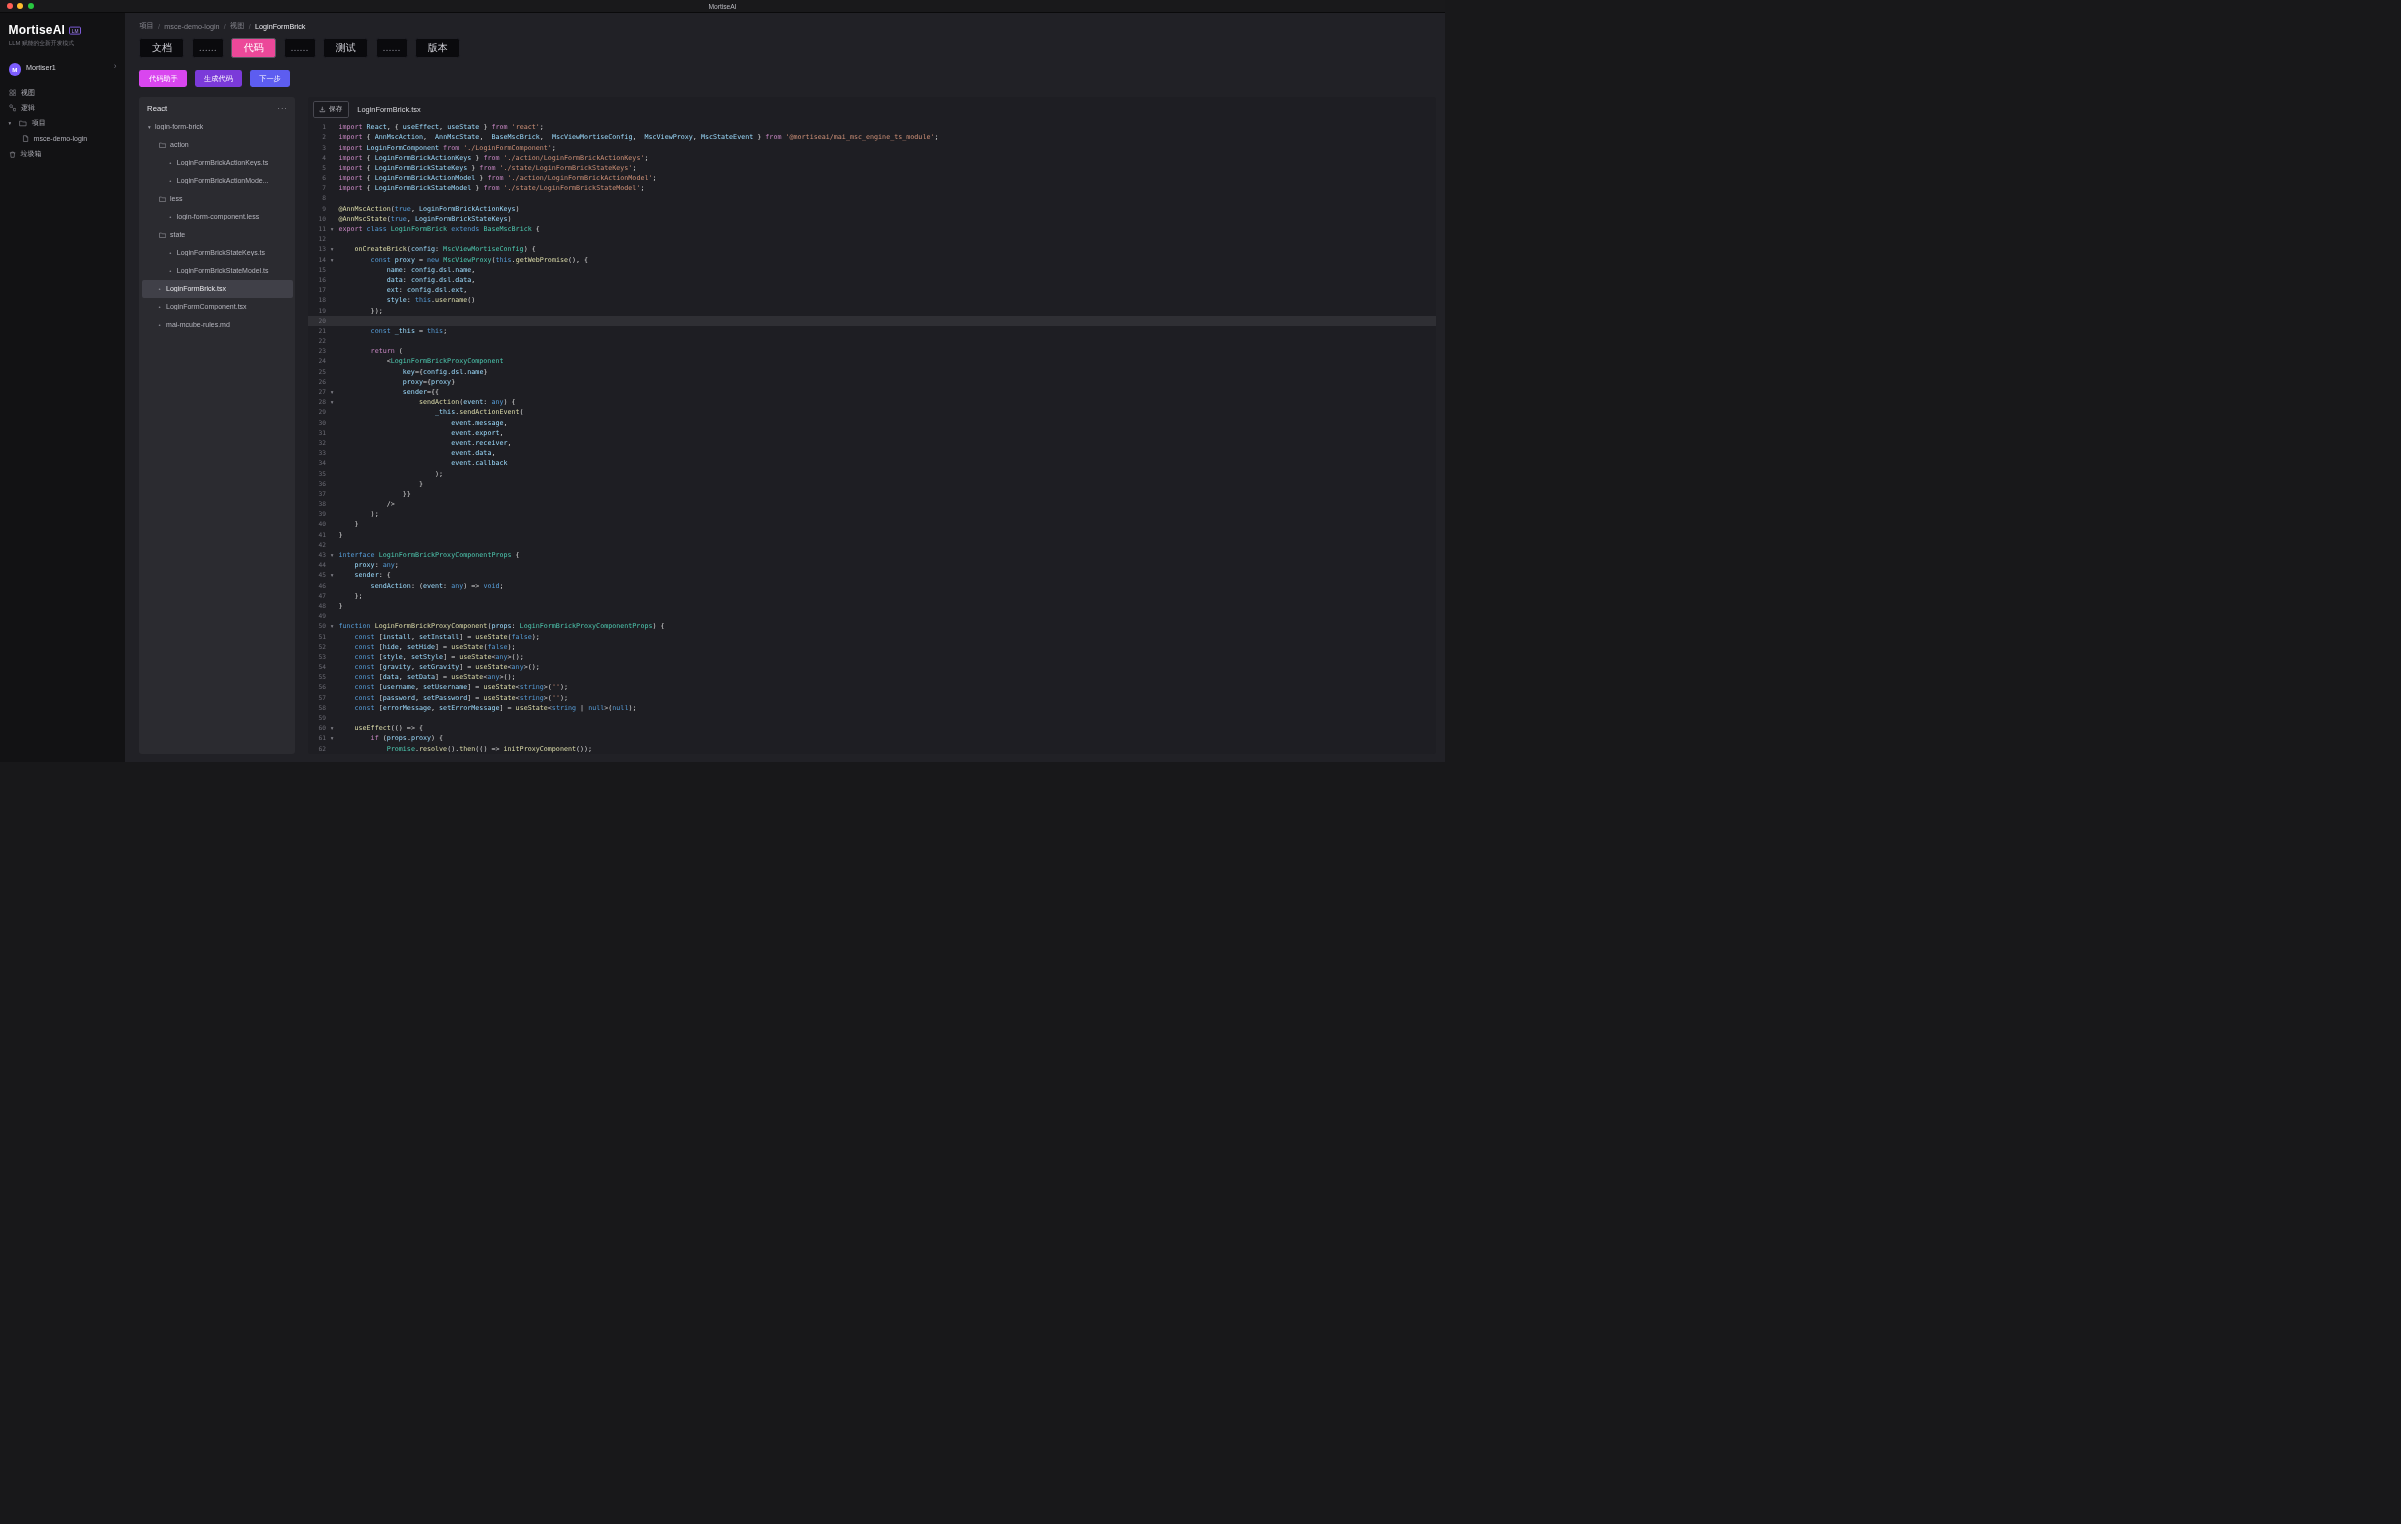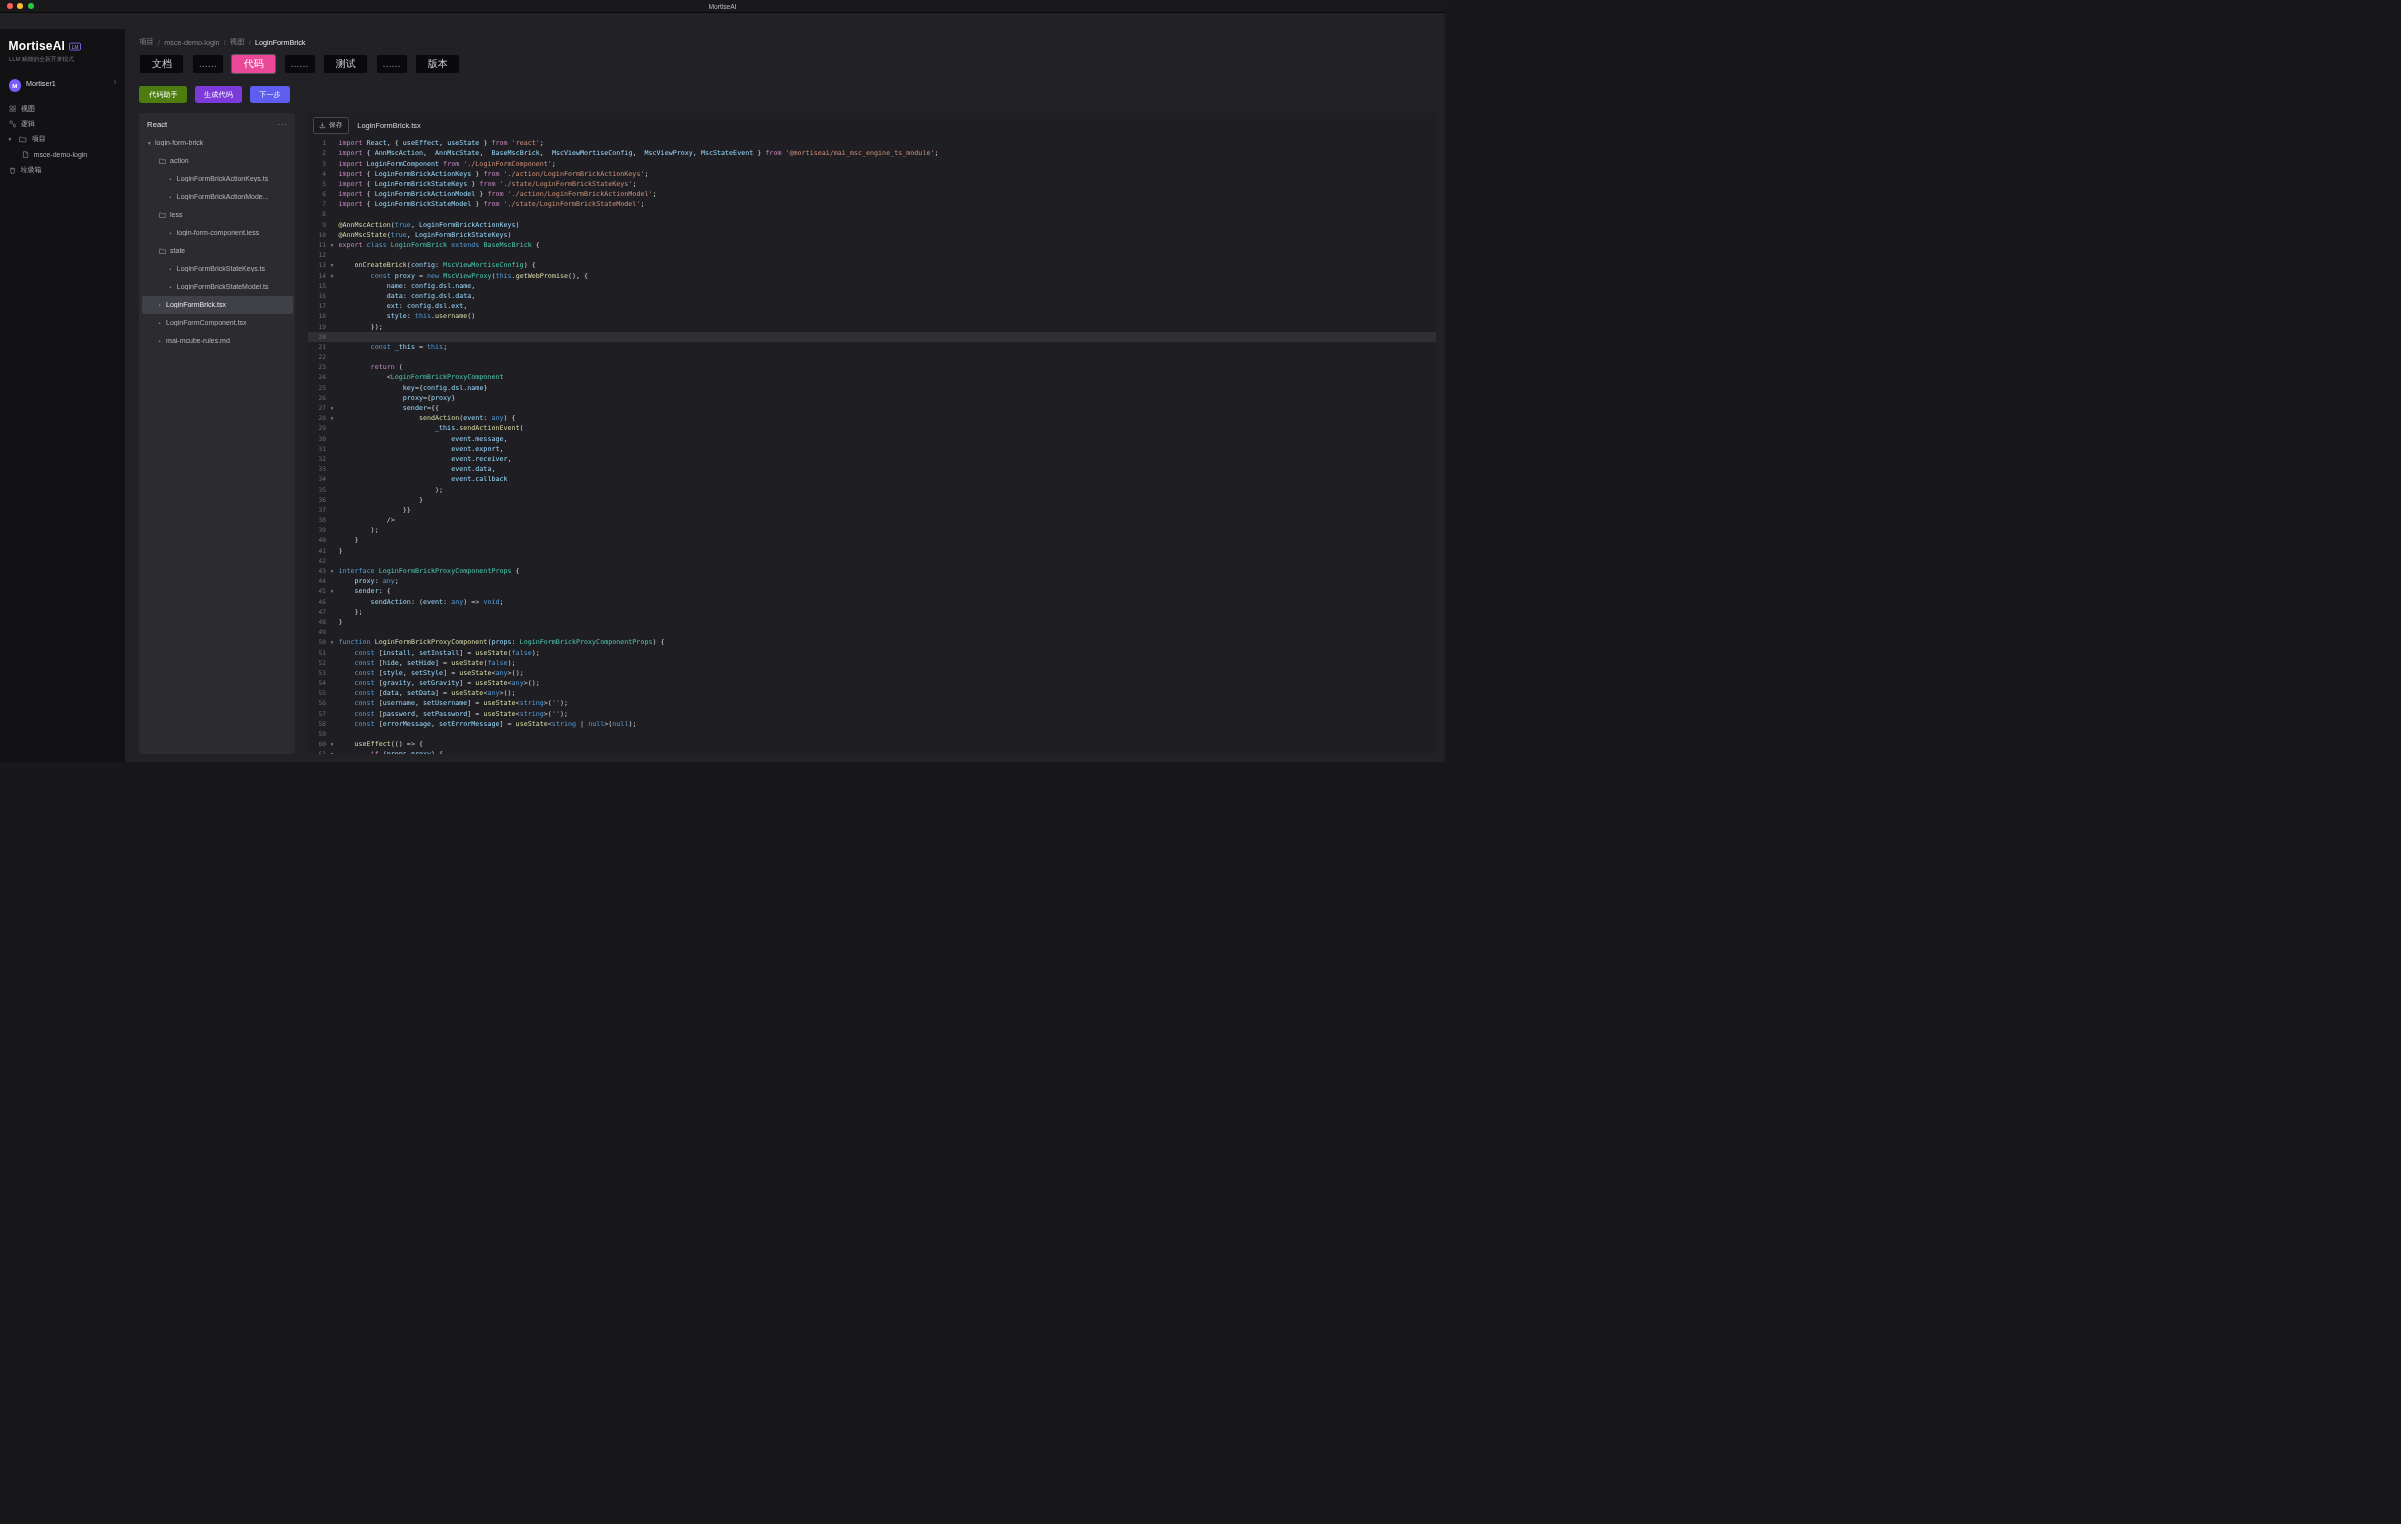--- a/index.html
+++ b/index.html
@@ -5,7 +5,7 @@
   *{margin:0;padding:0;box-sizing:border-box;}
   html,body{width:1445px;height:762px;overflow:hidden;background:#18181a;
     font-family:"Liberation Sans","DejaVu Sans",sans-serif;}
-  .app{width:1445px;height:762px;display:flex;flex-direction:column;background:#212126;gap:16px;}
+  .app{width:1445px;height:762px;display:flex;flex-direction:column;background:#212126;}
 
   
   .titlebar{height:13.4px;background:#19191b;display:flex;align-items:center;position:relative;flex:0 0 auto;border-bottom:0.5px solid #0a0a0b;}

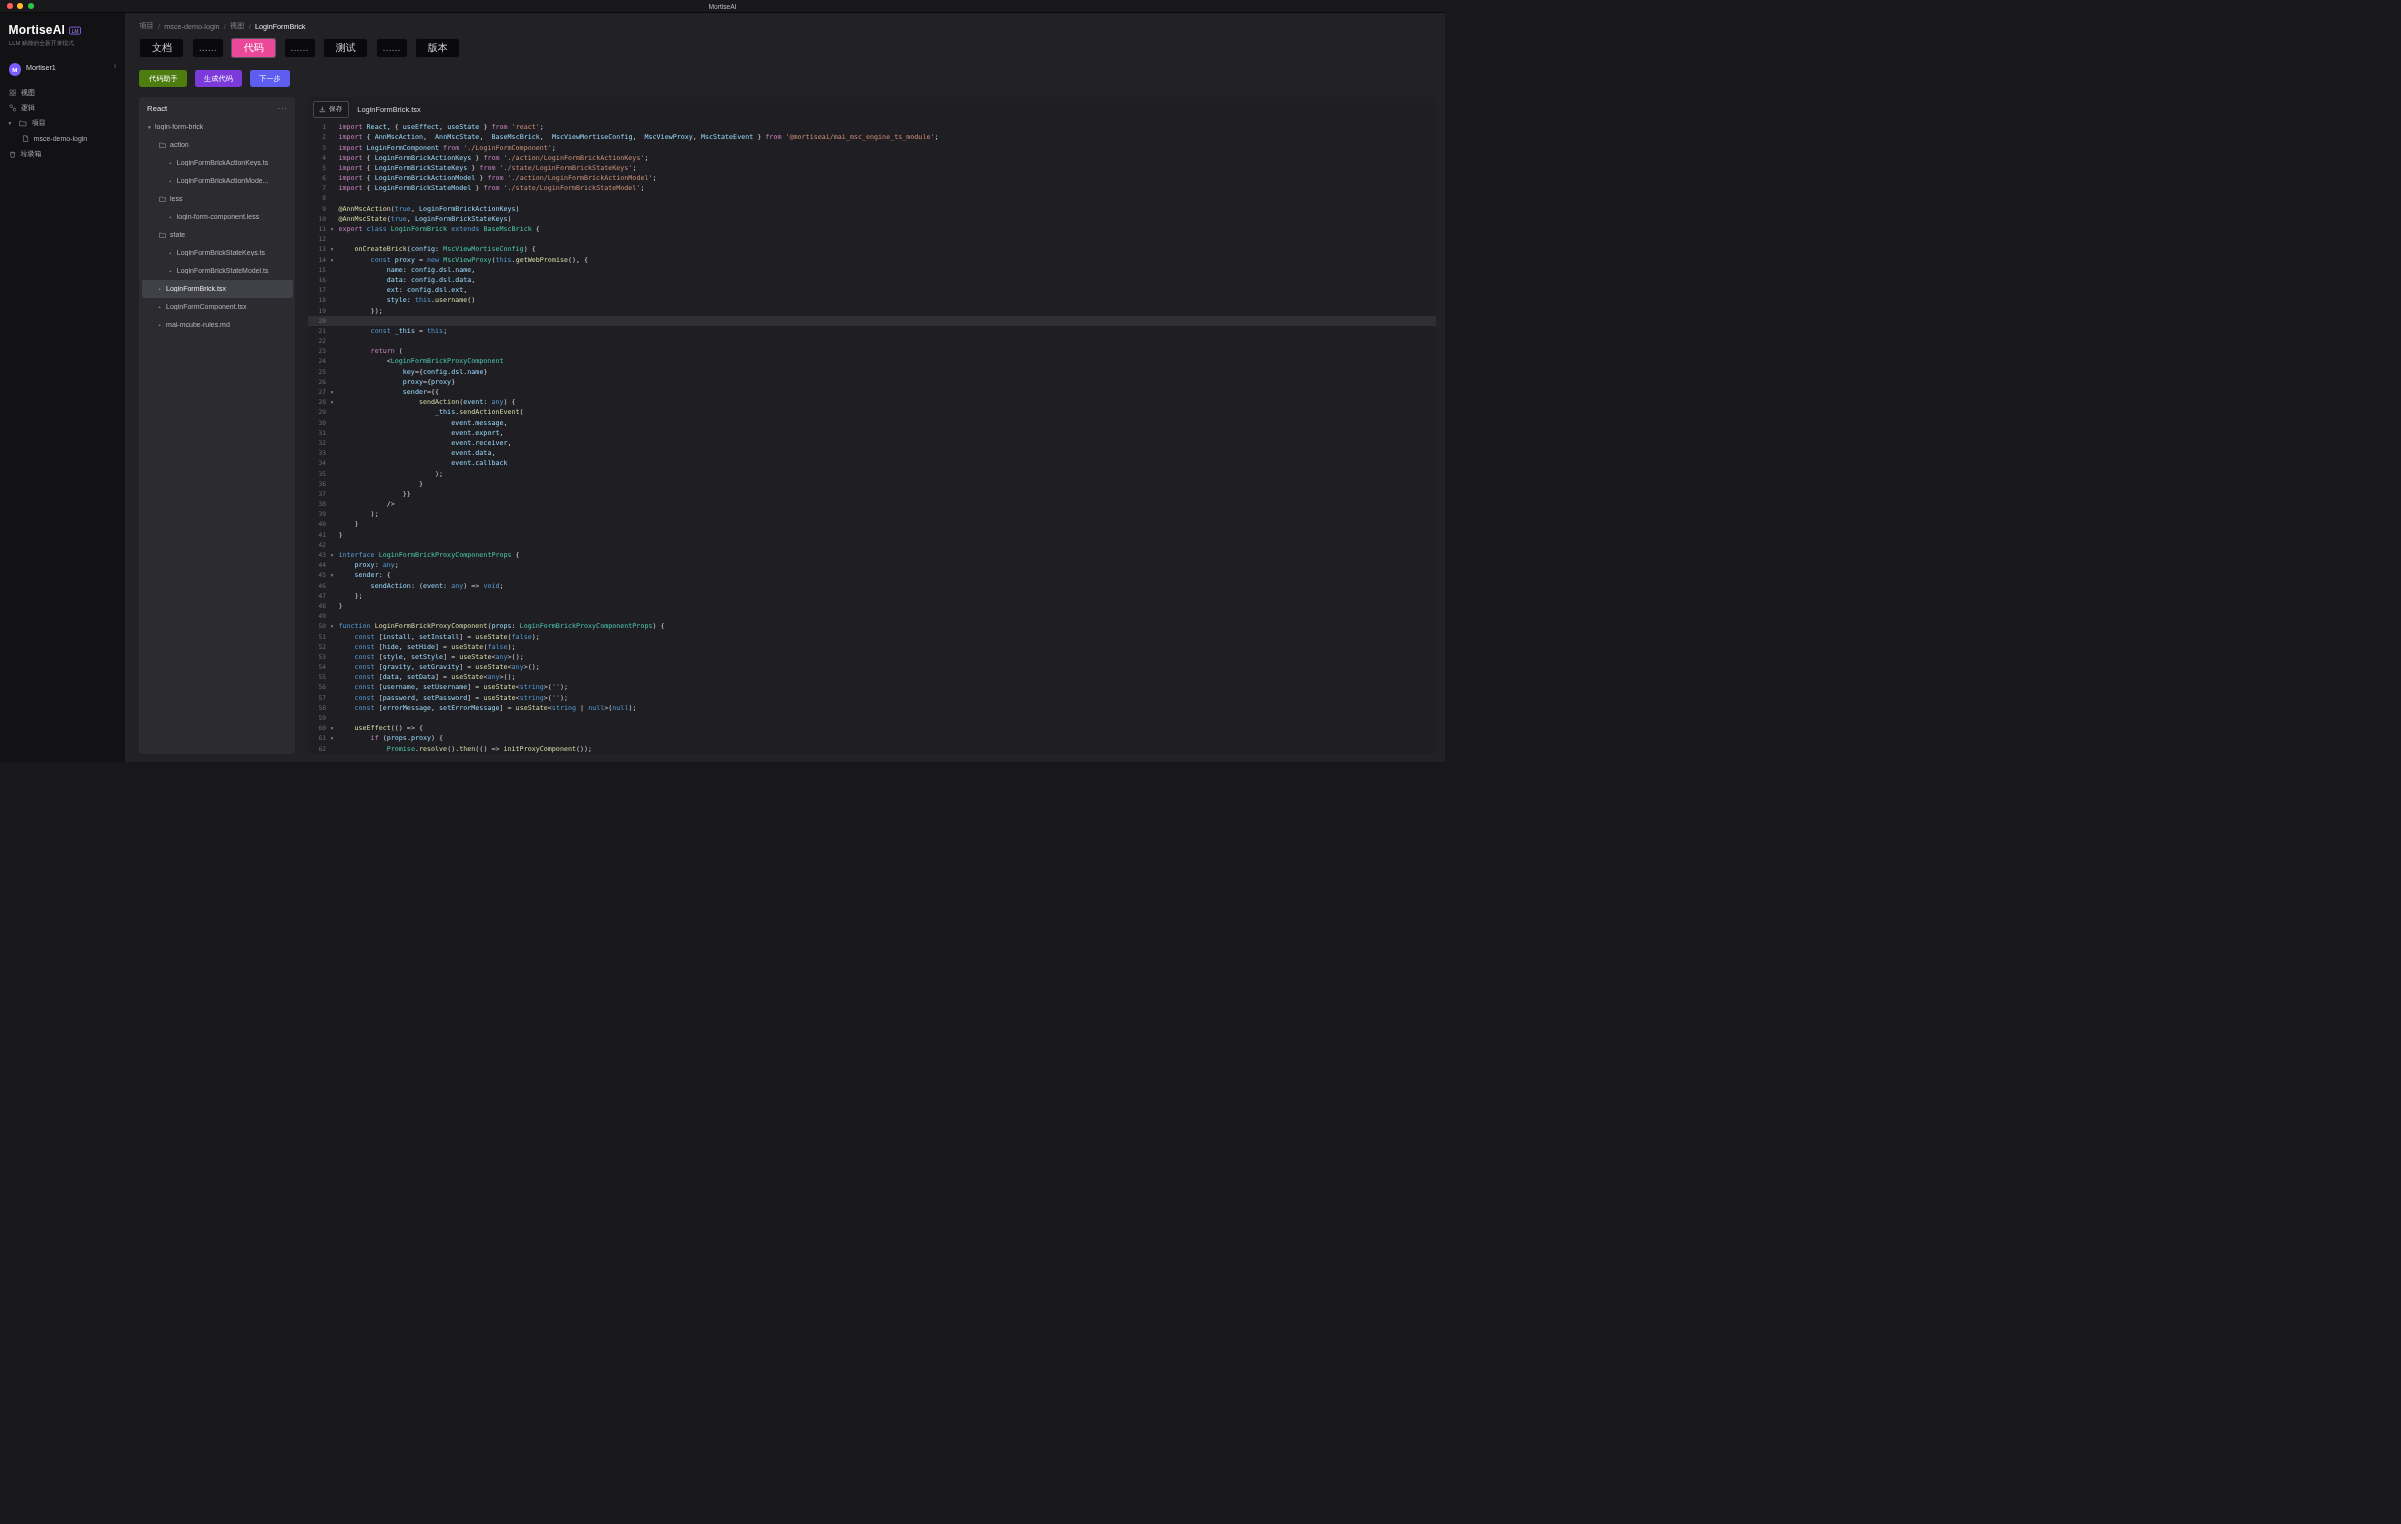--- a/index.html
+++ b/index.html
@@ -45,7 +45,7 @@
 
   .actionrow{display:flex;gap:7.2px;margin:12px 0 0 14.4px;}
   .btn{border:none;border-radius:2.4px;color:#ffffff;font-size:7.2px;padding:4.8px 9.6px;line-height:1;cursor:pointer;}
-  .btn.b1{background:#4d7c0f;}
+  .btn.b1{background:#d946ef;}
   .btn.b2{background:#7b3ad9;}
   .btn.b3{background:#5d5df0;}
 

